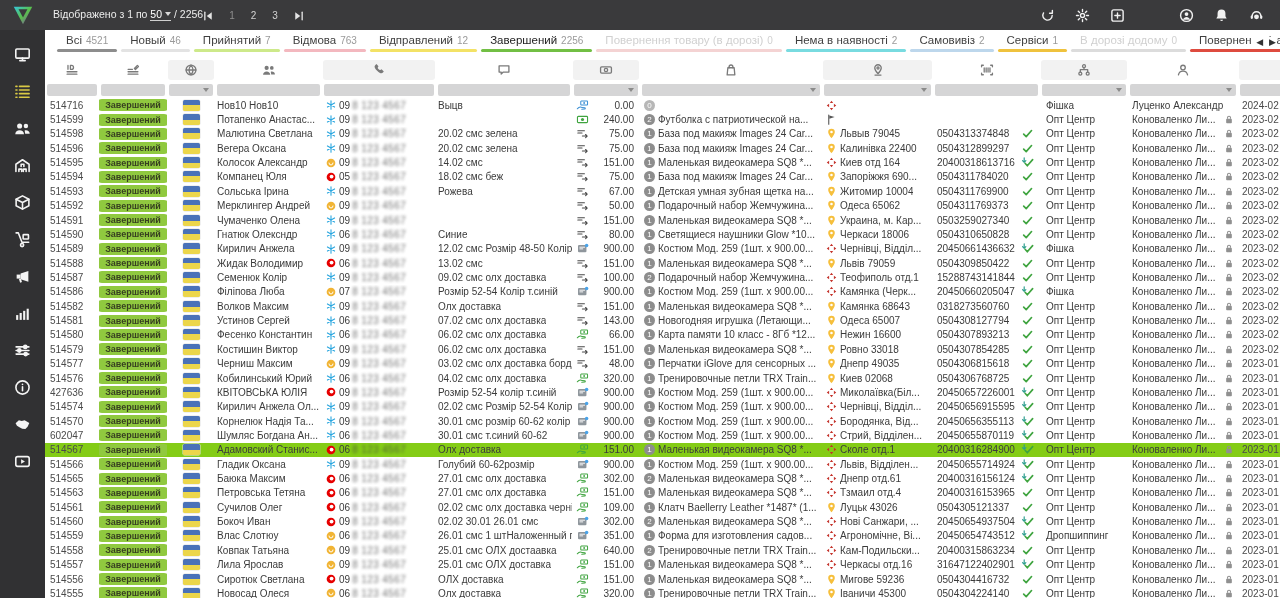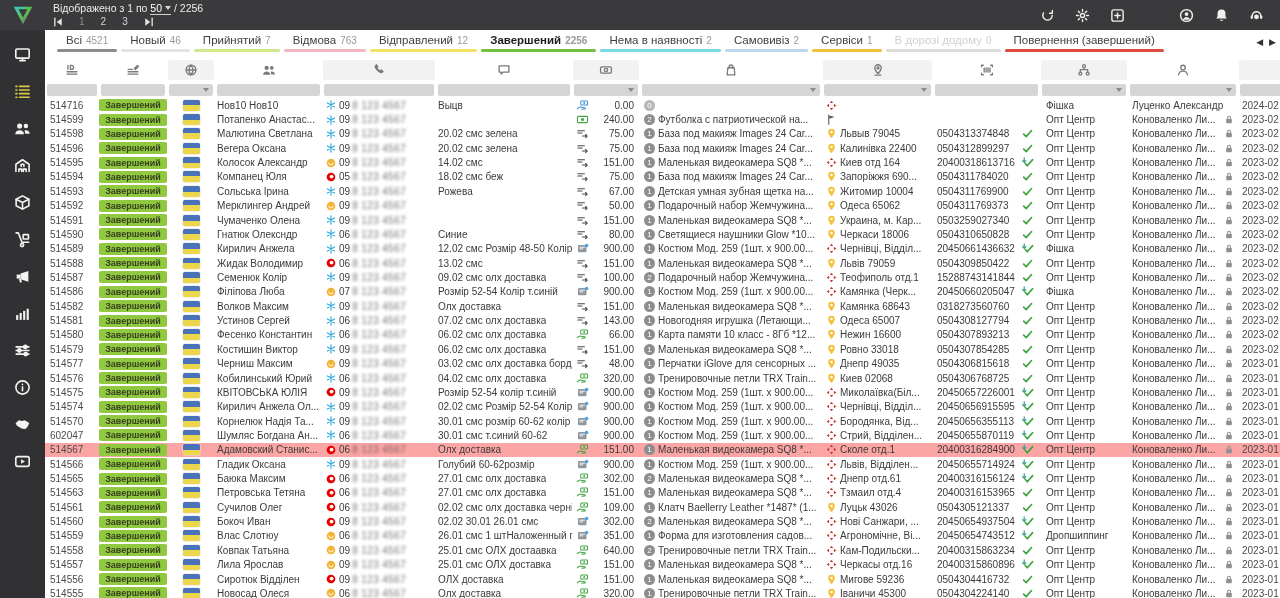--- a/index.html
+++ b/index.html
@@ -12,7 +12,7 @@
   .topbar{position:absolute;top:0;left:0;right:0;height:30px;background:#3a3a3c;
     display:flex;align-items:center;z-index:6}
   .logo{width:45px;height:30px;display:flex;align-items:center;justify-content:center}
-  .top-left{display:flex;flex-direction:column;justify-content:center;margin-left:8px}
+  .top-left{display:flex;justify-content:center;margin-left:8px}
   .shown{color:#ececec;font-size:10.5px;line-height:12px;white-space:nowrap}
   .pp{border-bottom:1px solid #cfcfcf;cursor:pointer;color:#fff}
   .caret{display:inline-block;width:0;height:0;border-left:3.5px solid transparent;

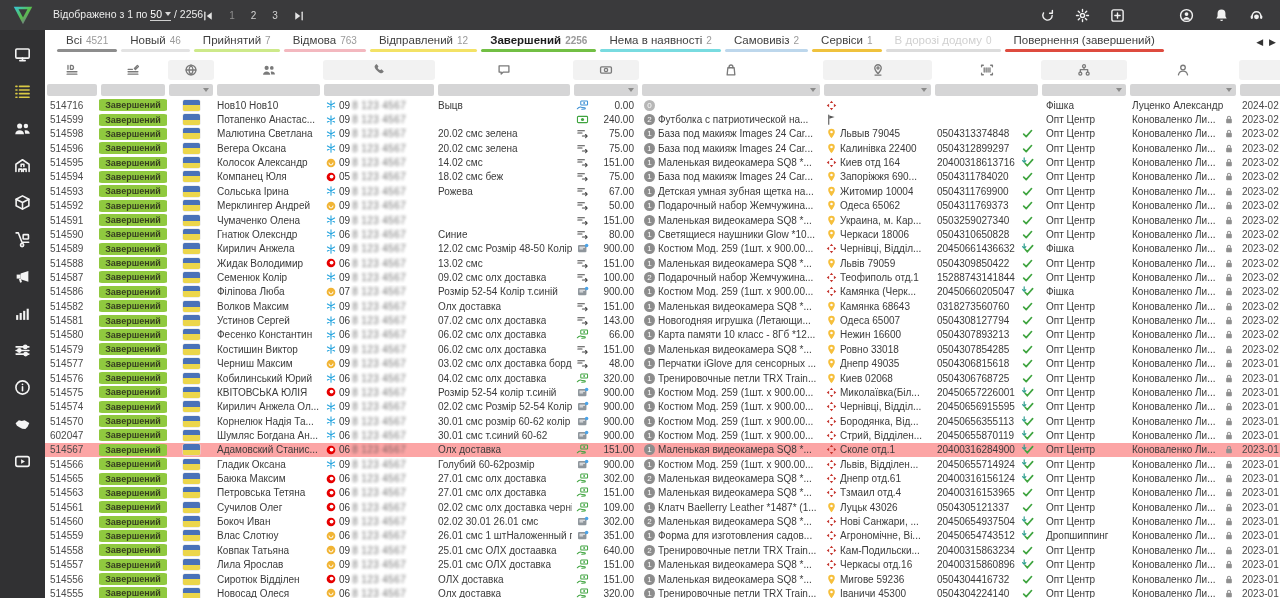--- a/index.html
+++ b/index.html
@@ -43,7 +43,7 @@
   .tab .t{font-size:11.5px;color:#3f3f3f;padding:0 9px}
   .tab .cnt{color:#9a9a9a;font-size:10px;margin-left:4px}
   .tab .bar{height:3px;border-radius:2px;margin-top:3px}
-  .tab.active .t{font-weight:bold;color:#1d1d1d}
+  .tab.active .t{font-weight:normal;color:#1d1d1d}
   .tab.faded .t,.tab.faded .cnt{color:#d0d0d0}
   .tab-arrows{position:absolute;right:4px;top:7px;display:flex;gap:6px;font-size:9px;color:#333;background:#fff;padding-left:4px}
   .tab-arrows span{cursor:pointer}

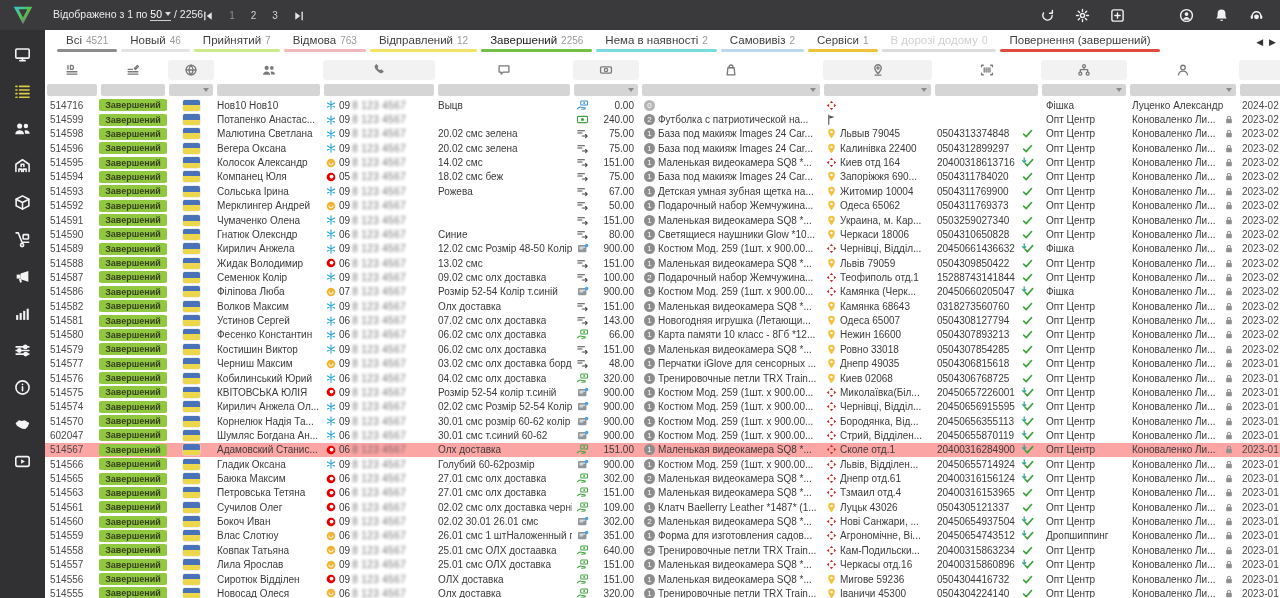--- a/index.html
+++ b/index.html
@@ -316,6 +316,10 @@
        <span class="t">Завершений<span class="cnt">2256</span></span>
        <span class="bar" style="background:#72bf44"></span>
      </div>
+      <div class="tab  faded">
+       <span class="t">Повернення товару (в дорозі)<span class="cnt">0</span></span>
+       <span class="bar" style="background:#f4d3d3"></span>
+     </div>
       <div class="tab  ">
        <span class="t">Нема в наявності<span class="cnt">2</span></span>
        <span class="bar" style="background:#79dbe0"></span>

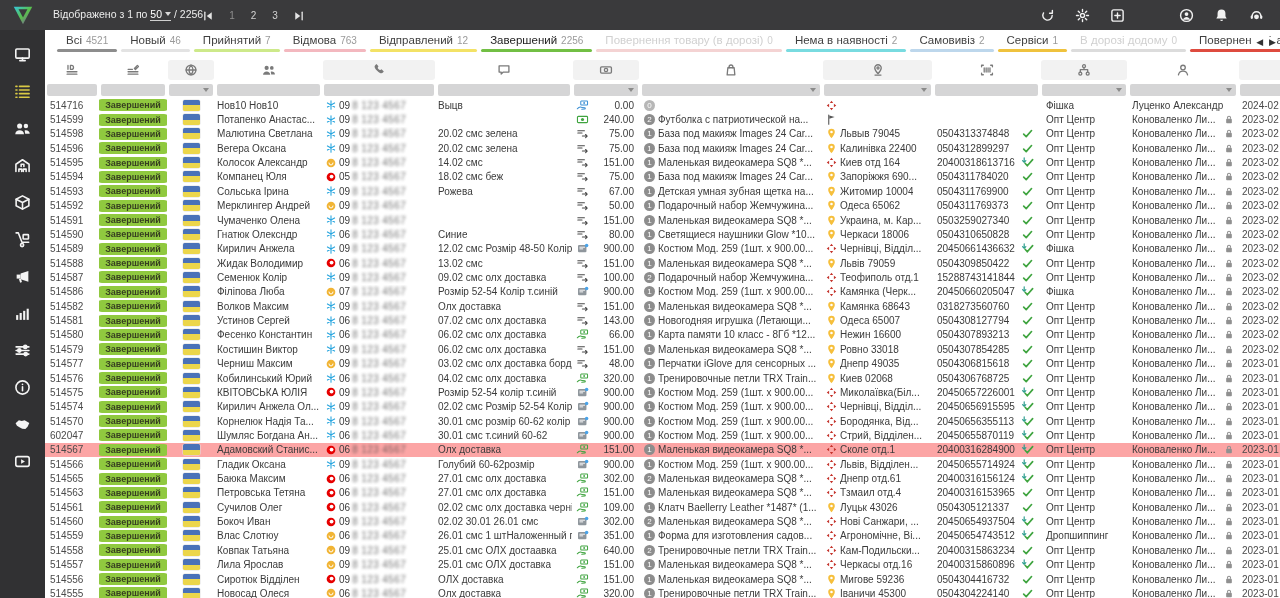--- a/index.html
+++ b/index.html
@@ -1755,7 +1755,7 @@
     <div class="cell c-dt">2023-01</div>
   </div>
       <div class="trow ">
-    <div class="cell c-id">514575</div>
+    <div class="cell c-id">427636</div>
     <div class="cell c-st">
           <span class="pill">Завершений</span>
         </div>

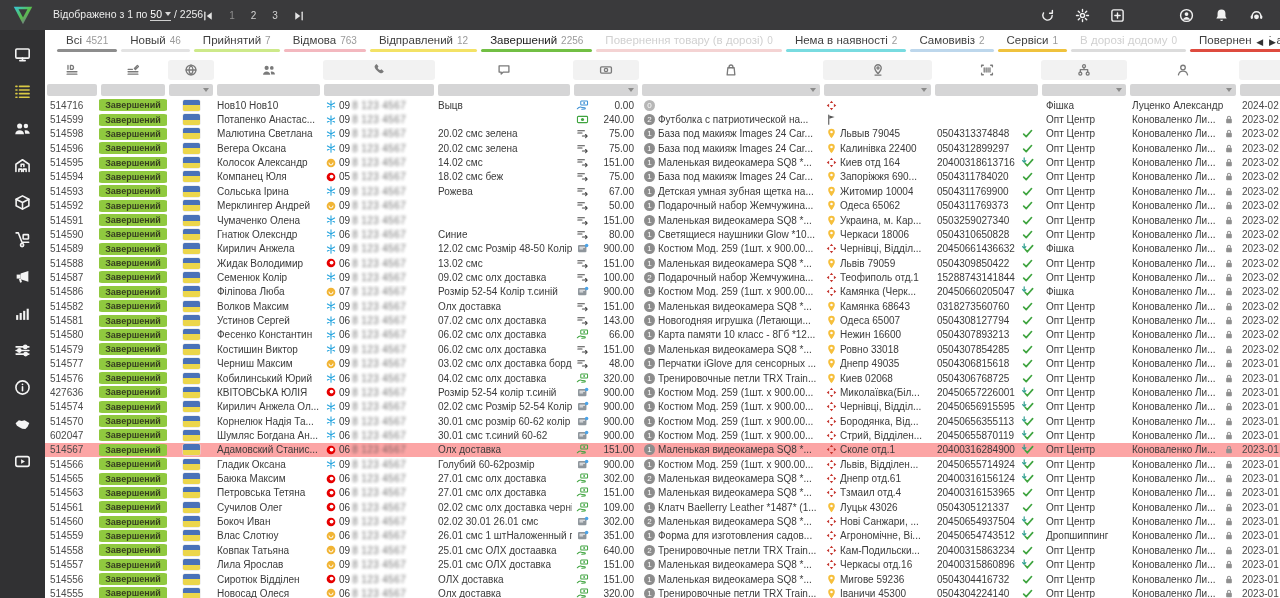--- a/index.html
+++ b/index.html
@@ -64,7 +64,7 @@
   
   .rows{overflow:hidden;height:503px}
   .trow{display:flex;height:14.37px;align-items:center;font-size:10px;cursor:pointer}
-  .trow.hl{background:#fca5a5}
+  .trow.hl{background:#84cc16}
   .cell{display:flex;align-items:center;height:100%;overflow:hidden;white-space:nowrap;flex:0 0 auto}
   .c-id{width:54px;padding-left:5px;color:#4a4a4a}
   .c-st{width:68px;justify-content:center}

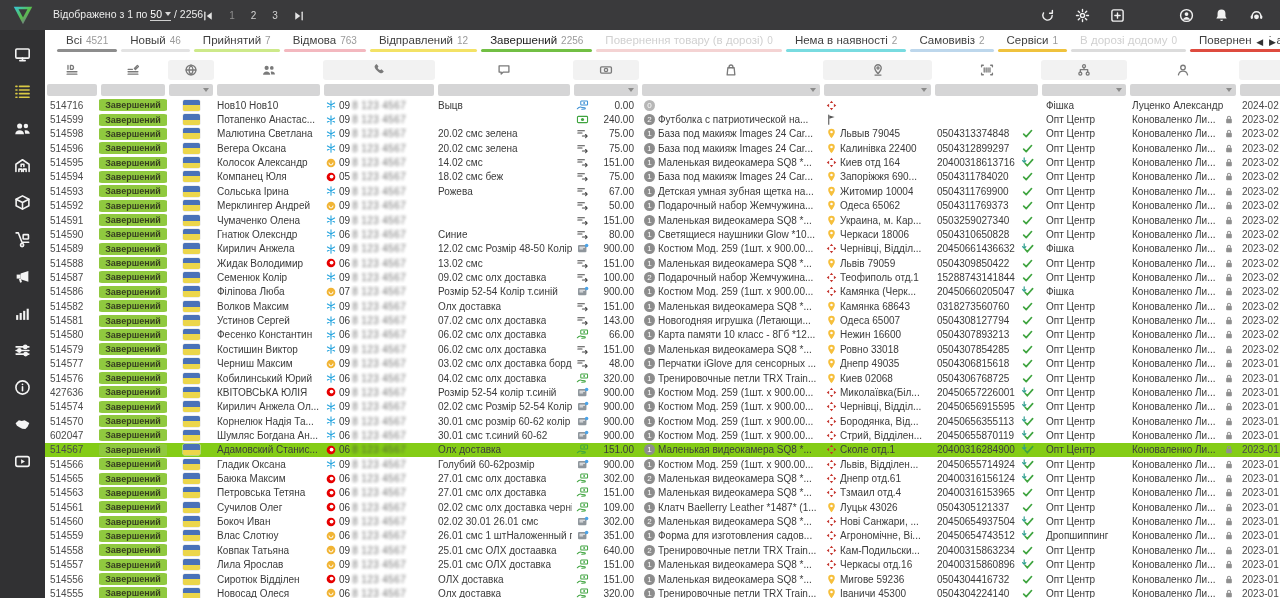--- a/index.html
+++ b/index.html
@@ -2573,7 +2573,7 @@
           <span class="pn">Черкасы отд.16</span>
         </div>
     <div class="cell c-ttn">
-          <span class="pn">20400315860896</span>
+          <span class="pn">31647122402901</span>
           <span class="ic mk">
             <svg viewBox="0 0 14 12">
               <path d="M3.4.8v5M3.4 5.8 1.6 4M3.4 5.8 5.2 4" stroke="#2e9e8f" stroke-width="1.3" fill="none" stroke-linecap="round"></path>

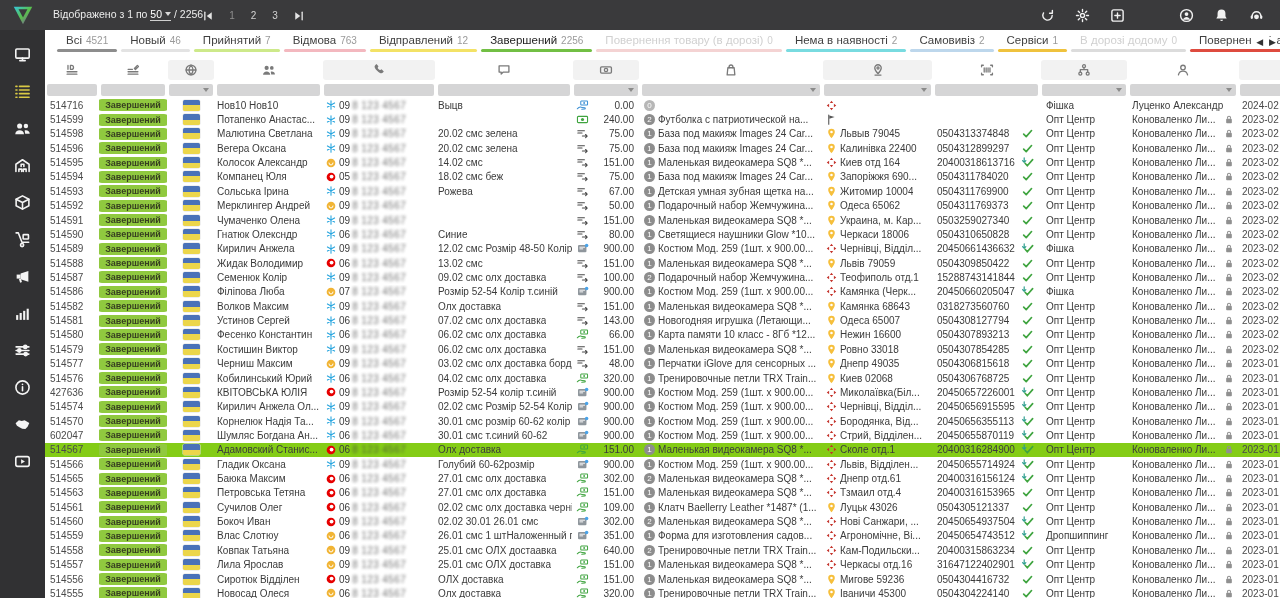--- a/index.html
+++ b/index.html
@@ -2601,7 +2601,7 @@
     <div class="cell c-flag">
           <span class="uaflag"></span>
         </div>
-    <div class="cell c-nm">Сиротюк Відділен</div>
+    <div class="cell c-nm">Сиротюк Светлана</div>
     <div class="cell c-ph">
           <span class="ic ">
             <svg viewBox="0 0 12 12">

